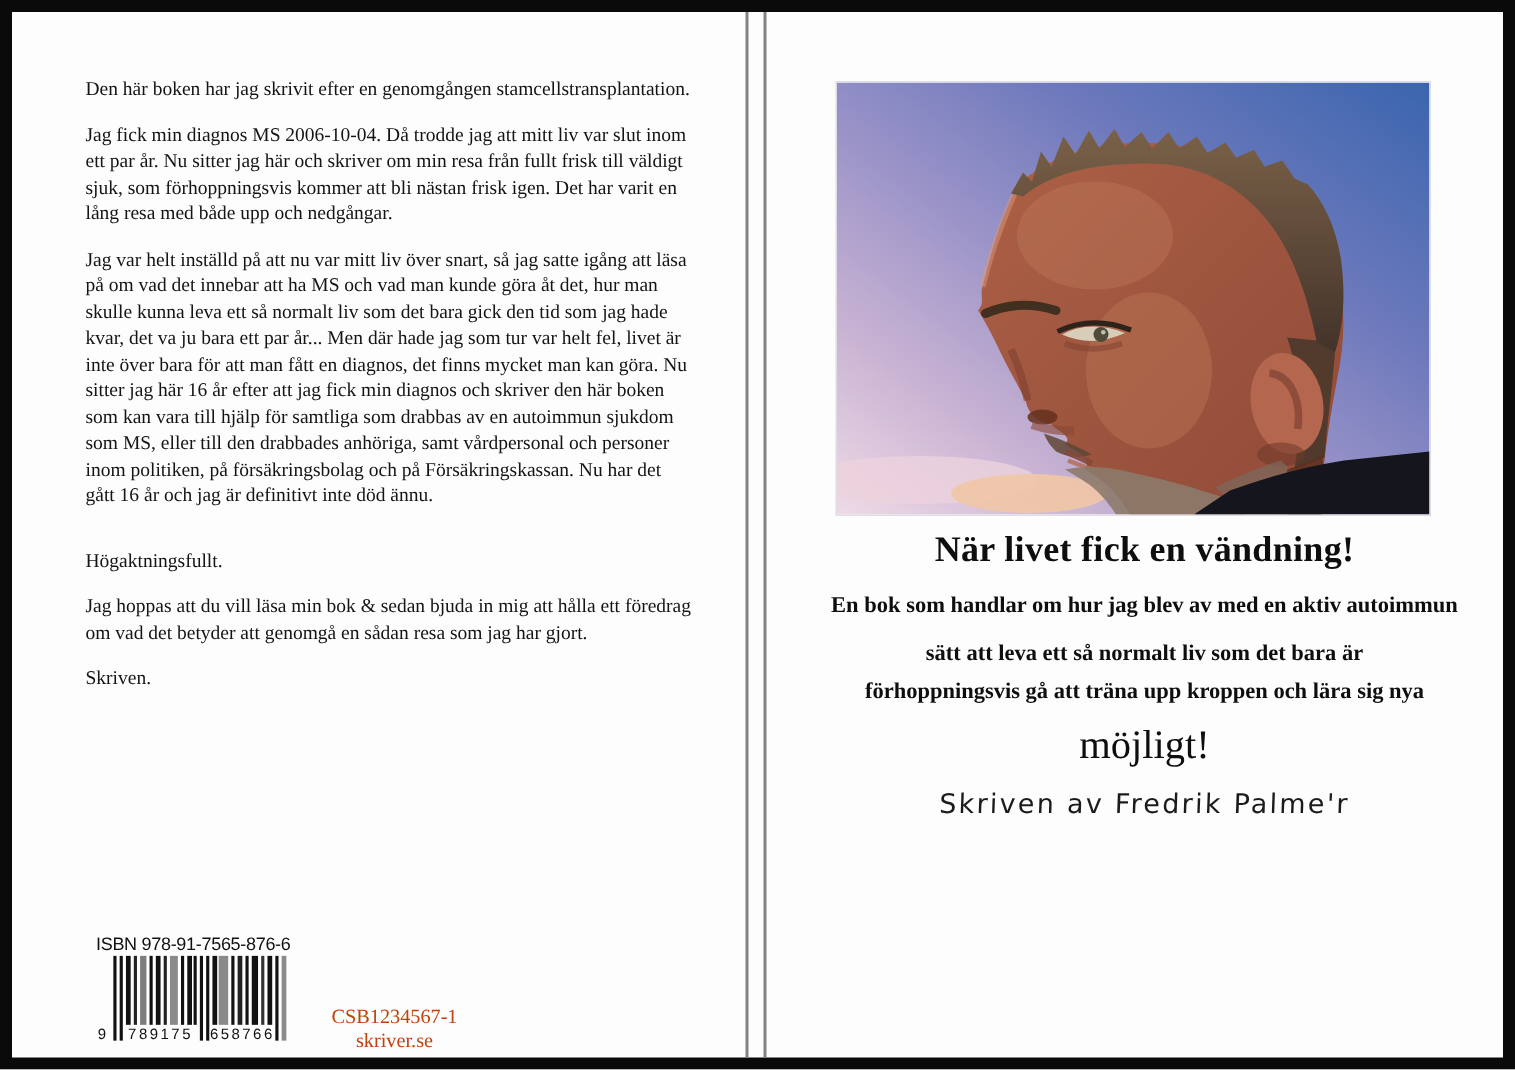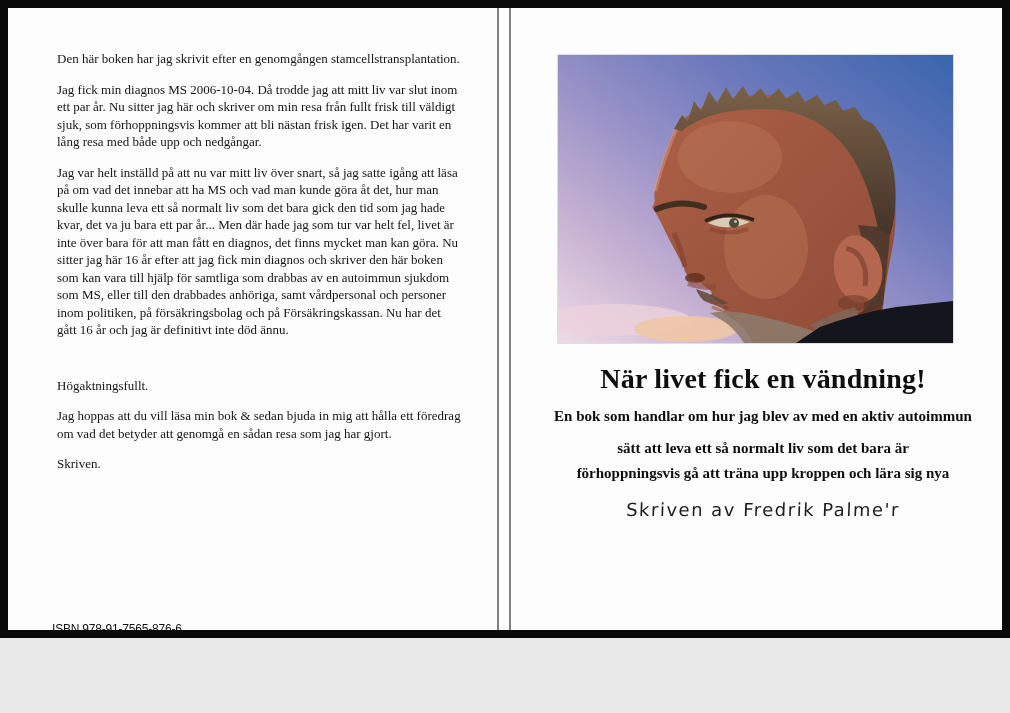--- a/index.html
+++ b/index.html
@@ -5,7 +5,7 @@
   html,body{margin:0;padding:0;background:#e9e9e9;}
   .cover{
     position:relative;
-    width:1010px;height:638px;
+    width:1010px;height:713px;
     box-sizing:border-box;
     background:#fdfdfd;
     border:8px solid #0a0a0a;

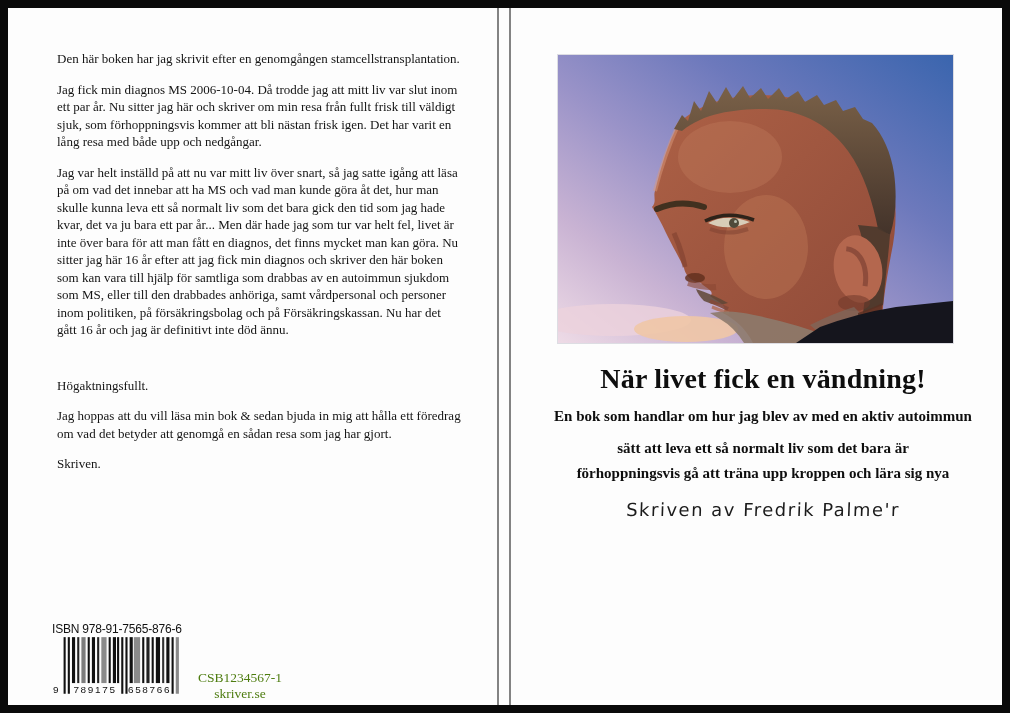--- a/index.html
+++ b/index.html
@@ -25,7 +25,7 @@
     font-size:13px;line-height:17.5px;
   }
   .back-text p{margin:0 0 13px 0;}
-  .back-text p.gap-after{margin-bottom:38px;}
+  .back-text p.gap-after{margin-bottom:26px;}
 
   .barcode-block{position:absolute;left:43px;top:614px;width:150px;}
   .isbn-label{

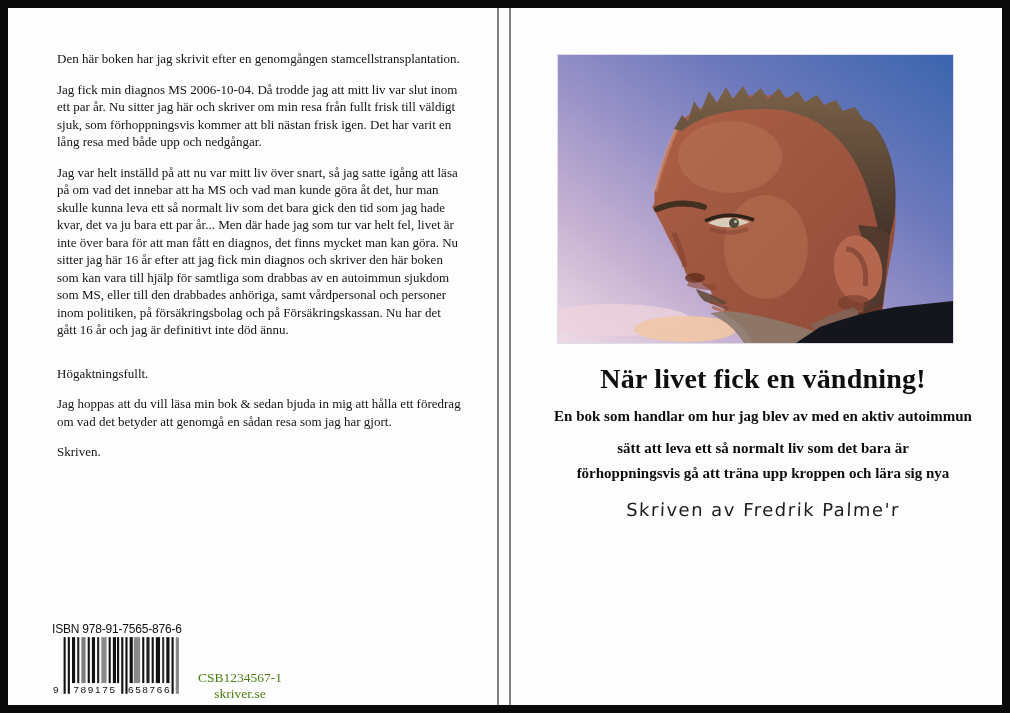--- a/index.html
+++ b/index.html
@@ -52,7 +52,7 @@
     text-align:center;color:#0e0e0e;
   }
   .front-title{
-    font-size:28px;font-weight:bold;line-height:36px;margin:12px 0 9px 0;letter-spacing:.2px;
+    font-size:24px;font-weight:bold;line-height:36px;margin:0 0 9px 0;letter-spacing:.2px;
   }
   .front-desc{font-size:15px;font-weight:bold;line-height:21px;text-align:center;}
   .front-body{font-size:15px;font-weight:bold;line-height:25px;}

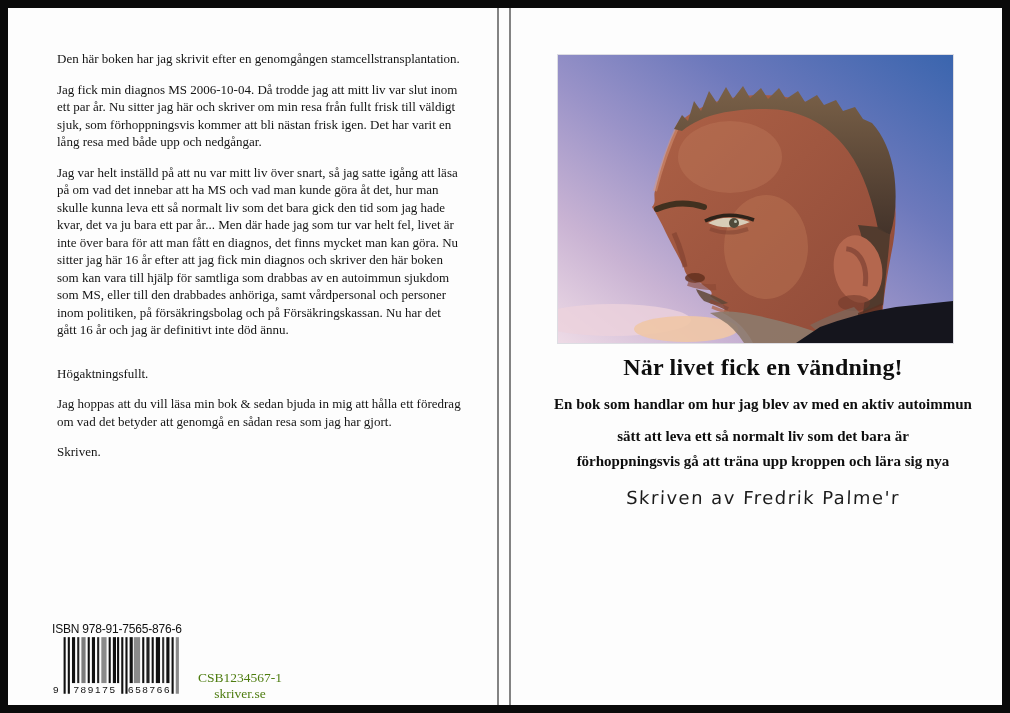--- a/index.html
+++ b/index.html
@@ -197,6 +197,7 @@
       <div class="front-body">sätt att leva ett så normalt liv som det bara är</div>
       <div class="front-body">förhoppningsvis gå att träna upp kroppen och lära sig nya</div>
     </div>
+    <div class="front-emphasis">möjligt!</div>
     <div class="front-byline">Skriven av Fredrik Palme'r</div>
   </div>
 

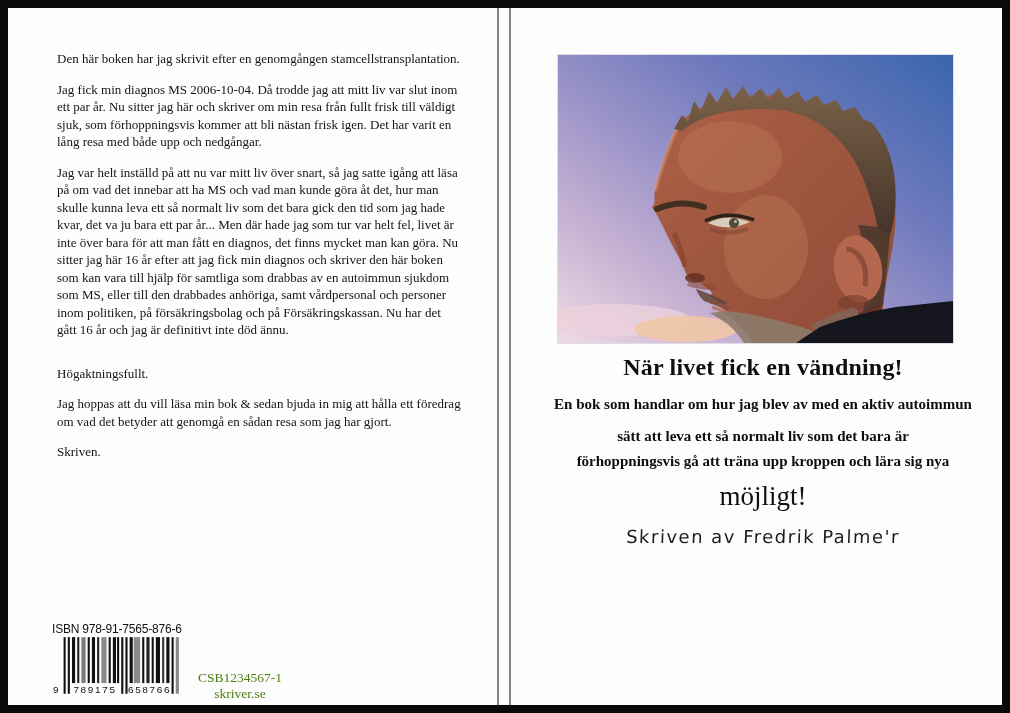--- a/index.html
+++ b/index.html
@@ -27,7 +27,7 @@
   .back-text p{margin:0 0 13px 0;}
   .back-text p.gap-after{margin-bottom:26px;}
 
-  .barcode-block{position:absolute;left:43px;top:614px;width:150px;}
+  .barcode-block{position:absolute;left:55px;top:614px;width:150px;}
   .isbn-label{
     font-family:"Liberation Sans", sans-serif;
     font-size:12px;letter-spacing:-.2px;color:#111;margin:0 0 1px 1px;white-space:nowrap;

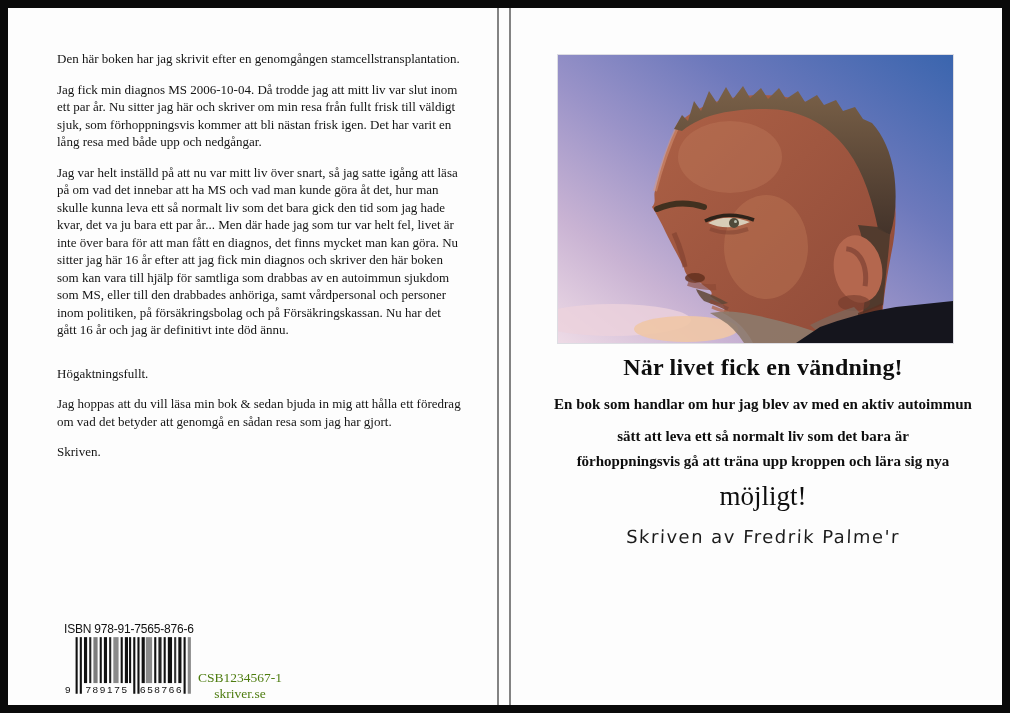--- a/index.html
+++ b/index.html
@@ -36,8 +36,8 @@
   .barcode-digits{font-family:"Liberation Sans", sans-serif;font-size:9.5px;letter-spacing:1.6px;fill:#111;}
 
   .csb-block{
-    position:absolute;left:164px;top:662px;width:136px;
-    text-align:center;font-size:13.5px;line-height:16px;color:#4d7c0f;
+    position:absolute;left:187px;top:662px;width:136px;
+    text-align:center;font-size:13.5px;line-height:16px;color:#c2410c;
   }
 
   

